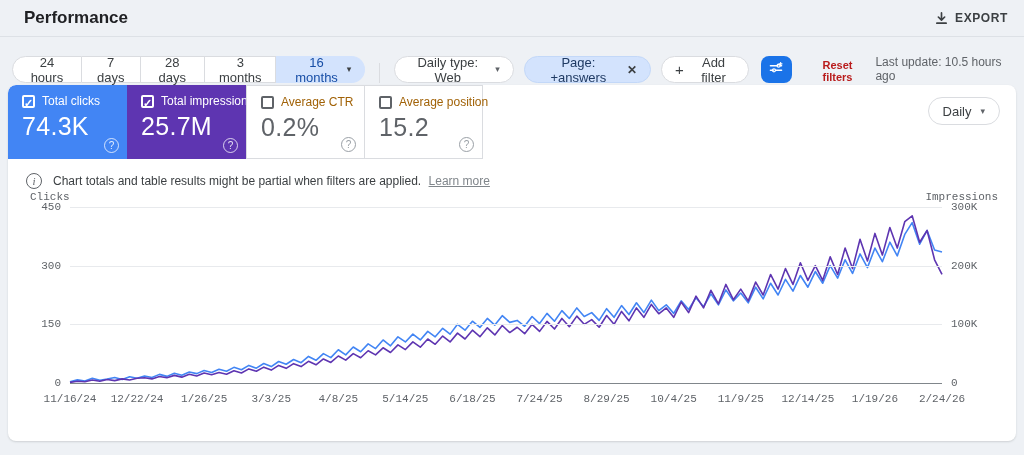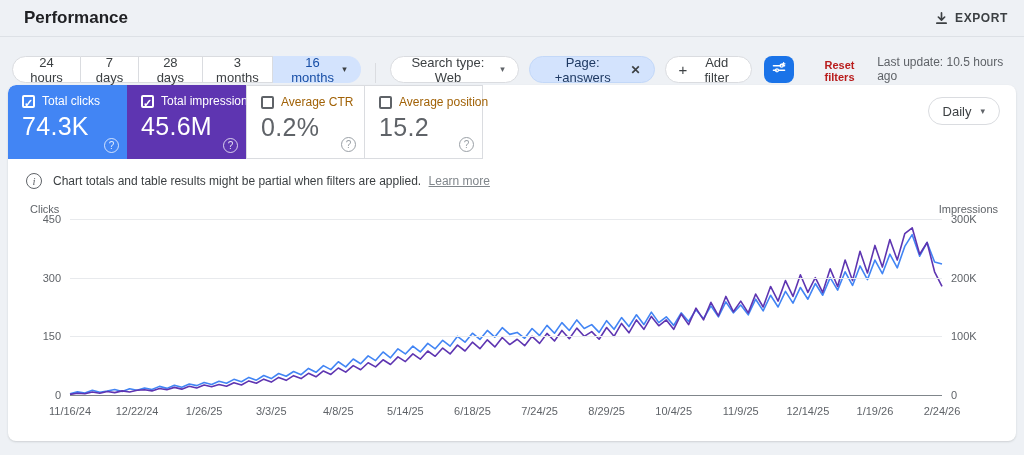--- a/index.html
+++ b/index.html
@@ -143,7 +143,7 @@
     </div>
   <div class="vdivider"></div>
   <button class="chip">
-    <span>Search type: Web</span>
+    <span>Daily type: Web</span>
     <span class="caret">▾</span>
   </button>
   <button class="chip blue">

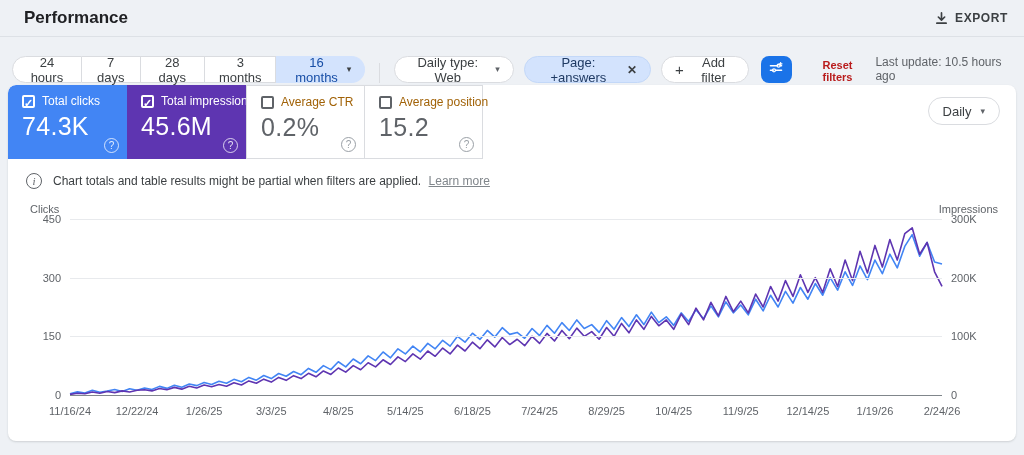--- a/index.html
+++ b/index.html
@@ -185,7 +185,7 @@
           <span class="cb">✓</span>
           <span class="tile-label">Total impressions</span>
         </div>
-        <div class="tile-value">45.6M</div>
+        <div class="tile-value">25.7M</div>
         <span class="help">?</span>
       </div>
       <div class="tile plain">

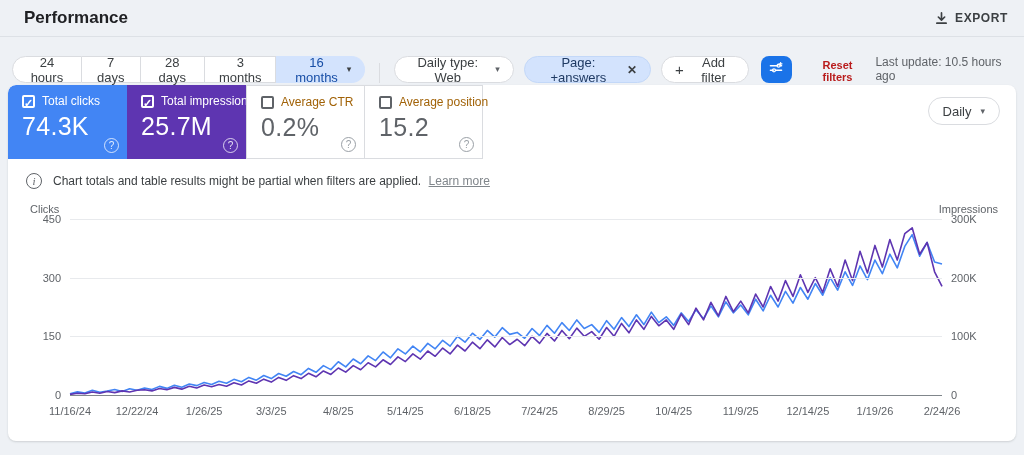--- a/index.html
+++ b/index.html
@@ -94,7 +94,7 @@
   .notice-text { font-size:12px; color:#3c4043; }
   .learn-more { color:#80868b; text-decoration:underline; cursor:pointer; margin-left:4px; }
   
-  .chart-wrap { position:relative; margin:12px 16px 0 16px; height:218px; }
+  .chart-wrap { position:relative; margin:0 16px 0 16px; height:218px;font-family:Liberation Mono, monospace; }
   .axis-title { position:absolute; top:0; font-size:11px; color:#5f6368; }
   .axis-title.left { left:6px; }
   .axis-title.right { right:2px; }

